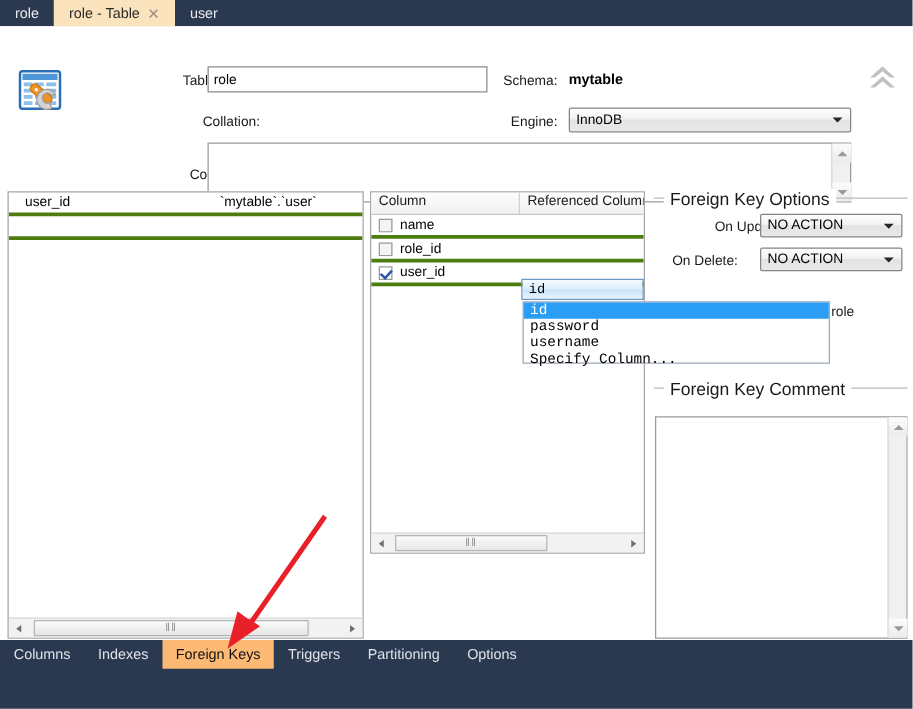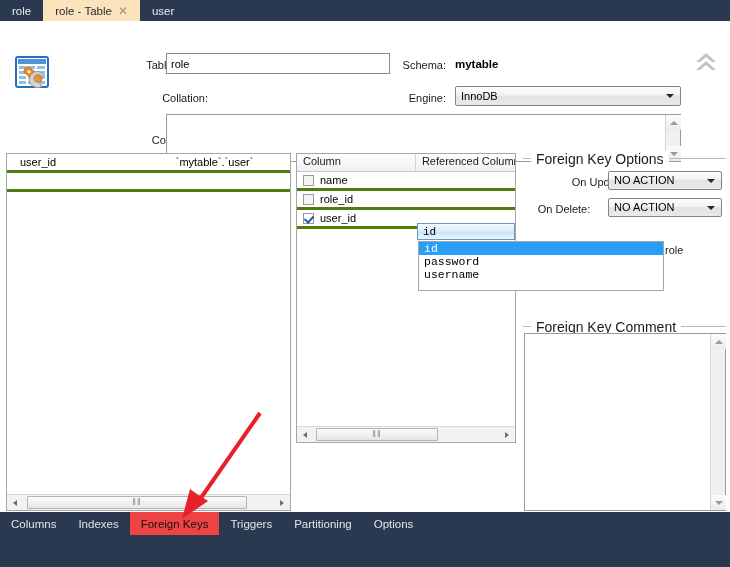--- a/index.html
+++ b/index.html
@@ -324,6 +324,7 @@
   <div class="ditem sel">id</div>
   <div class="ditem">password</div>
   <div class="ditem">username</div>
+  <div class="ditem">Specify Column...</div>
 </div>
 
 <div id="redarrow">

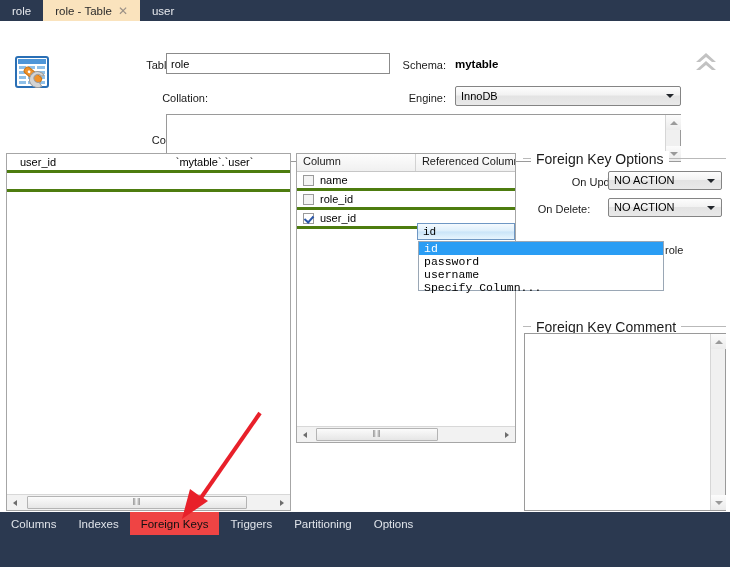--- a/index.html
+++ b/index.html
@@ -301,7 +301,7 @@
 
 <div style="position:absolute;left:665px;top:244px;font-size:11px;color:#1a1a1a;">role</div>
 
-<div class="groupbox" style="left:523px;top:319px;width:203px;height:14px;">
+<div class="groupbox" style="left:523px;top:303px;width:203px;height:14px;">
   <div class="gbline"></div>
   <div class="gbtitle">Foreign Key Comment</div>
 </div>

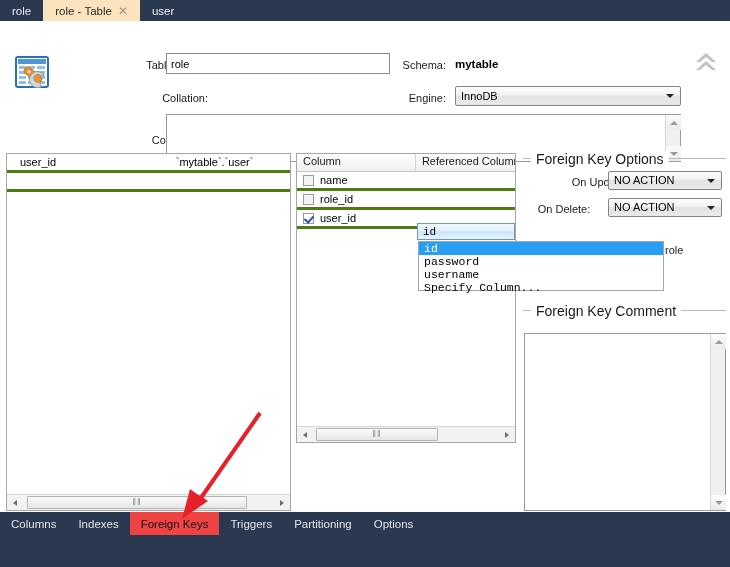--- a/index.html
+++ b/index.html
@@ -125,7 +125,7 @@
   #bottombar{position:absolute;left:0;bottom:0;width:730px;height:55px;background:#2b3950;}
   #bottomtabs{position:absolute;left:0;top:0;height:23px;display:flex;align-items:stretch;text-align:right;}
   .btab{display:flex;align-items:center;padding:0 11px;color:#dfe3e9;font-size:11.5px;white-space:nowrap;}
-  .btab.active{background:#ef4444;color:#111;}
+  .btab.active{background:#fdba74;color:#111;}
   #watermark{
     position:absolute;left:478px;top:5px;font-size:13.5px;color:#6f7c90;
     font-family:"Liberation Sans",sans-serif;white-space:nowrap;

